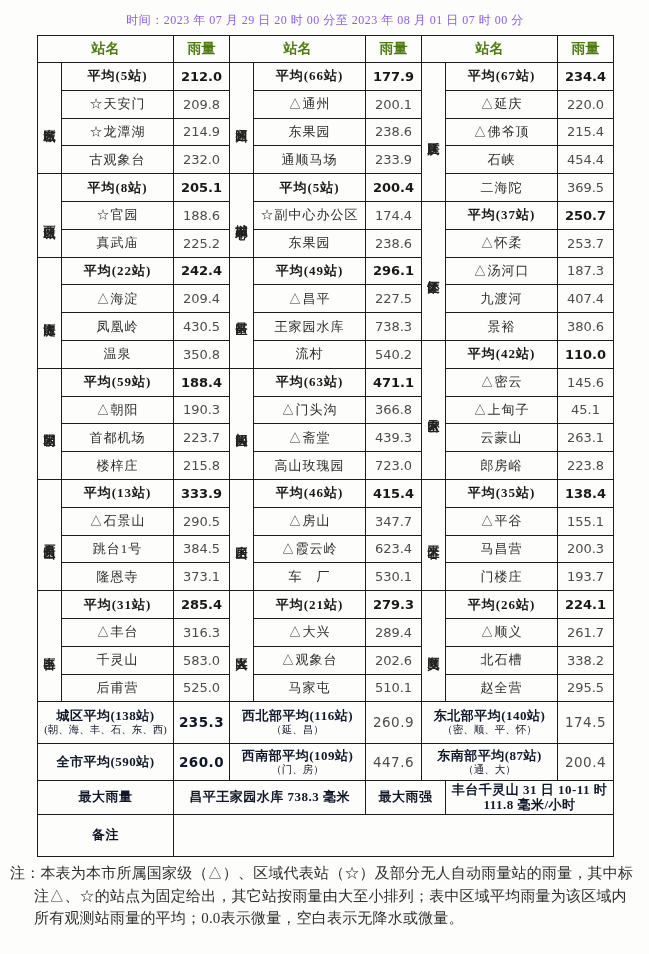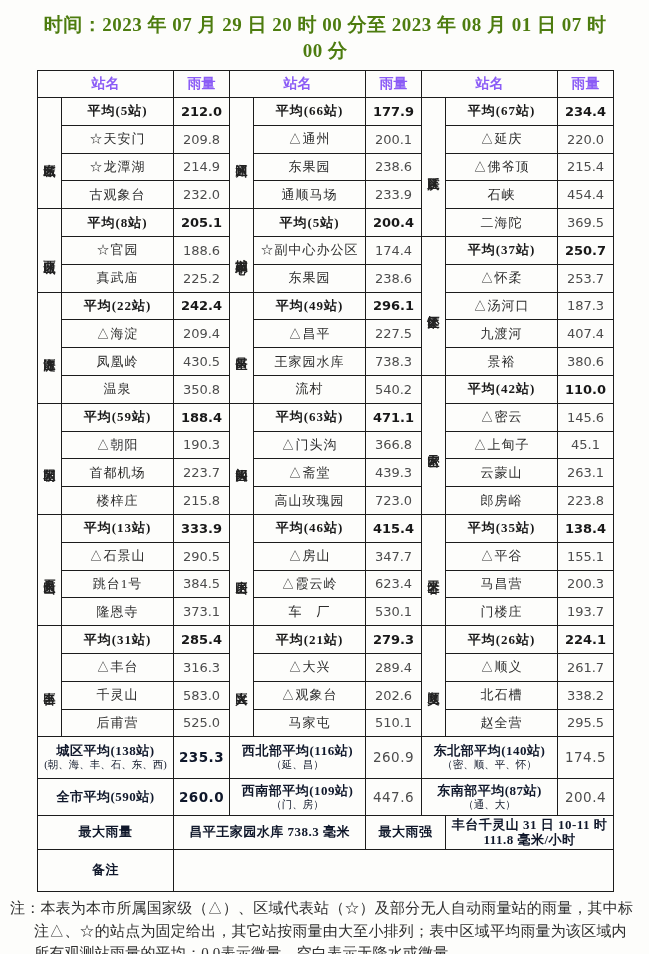--- a/index.html
+++ b/index.html
@@ -9,7 +9,7 @@
     font-family:"Liberation Serif", serif; color:#1e1e1e;
   }
   .title { text-align:center; font-size:19px; font-weight:bold; letter-spacing:1px; margin:6px 0 2px 0; color:#111; }
-  .subtitle { text-align:center; font-size:19px; font-weight:bold; letter-spacing:0.5px; margin:0 0 6px 0; color:#4d7c0f; }
+  .subtitle { text-align:center; font-size:12px; font-weight:normal; letter-spacing:0.5px; margin:0 0 6px 0; color:#8b5cf6; }
 
   table.rain { border-collapse:collapse; table-layout:fixed; width:576px; }
   table.rain td, table.rain th { border:1.6px solid #1c1c1c; padding:0 1px; text-align:center; vertical-align:middle; overflow:hidden; }

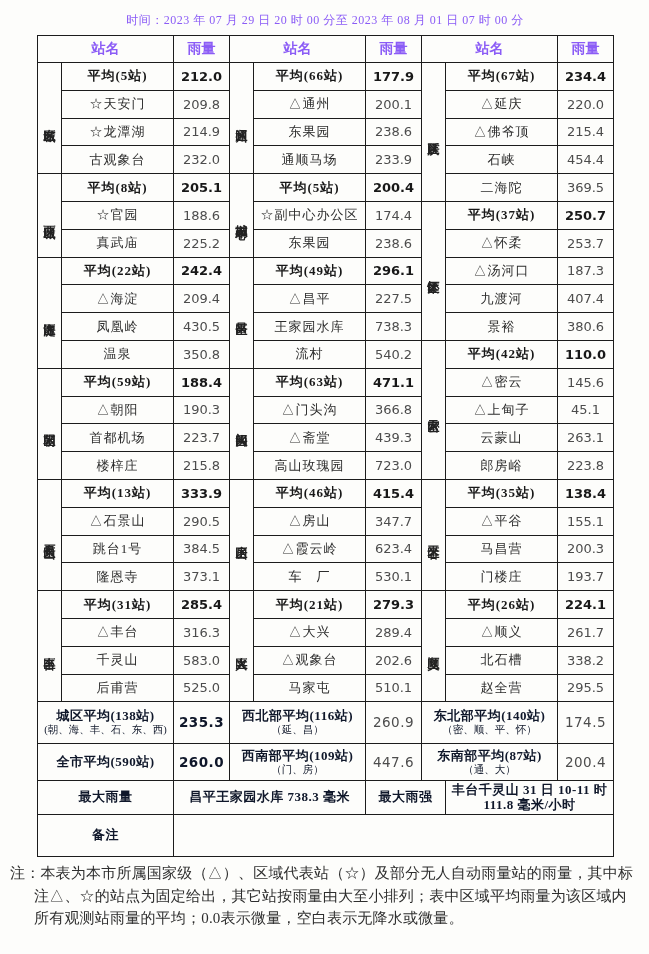--- a/index.html
+++ b/index.html
@@ -13,7 +13,7 @@
 
   table.rain { border-collapse:collapse; table-layout:fixed; width:576px; }
   table.rain td, table.rain th { border:1.6px solid #1c1c1c; padding:0 1px; text-align:center; vertical-align:middle; overflow:hidden; }
-  table.rain th { height:26px; font-size:14px; font-weight:bold; color:#8b5cf6; }
+  table.rain th { height:26px; font-size:14px; font-weight:bold; color:#4d7c0f; }
   tr.datarow { height:27.8px; }
   td.region { font-weight:bold; font-size:12px; color:#222; }
   .vtext { writing-mode:vertical-rl; text-orientation:upright; letter-spacing:1px; line-height:1; display:inline-block; }

